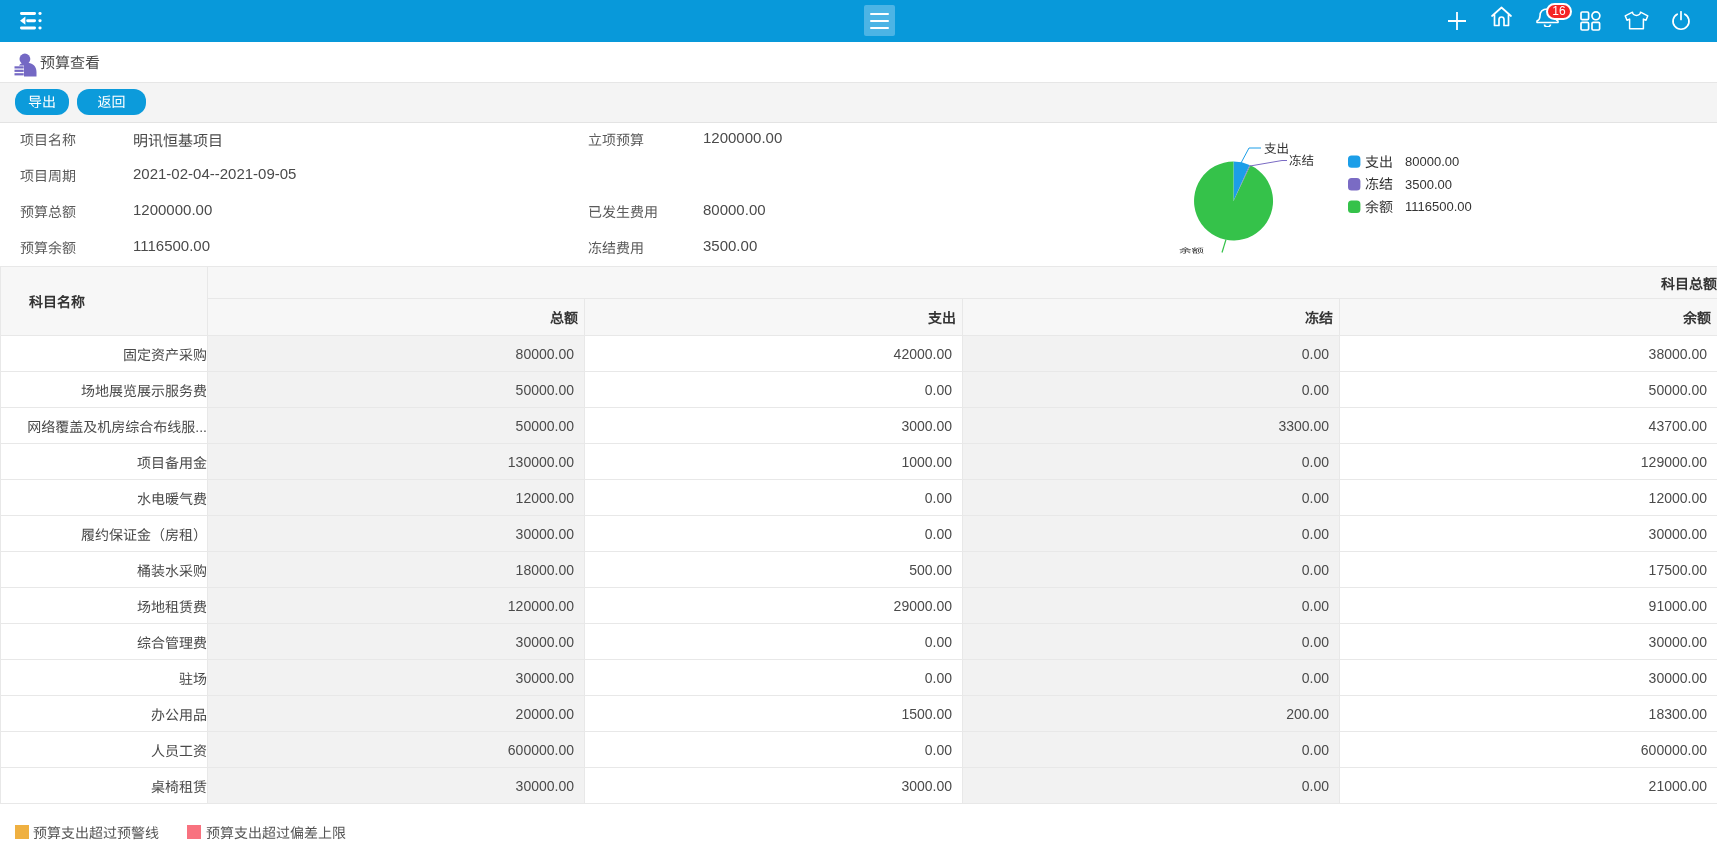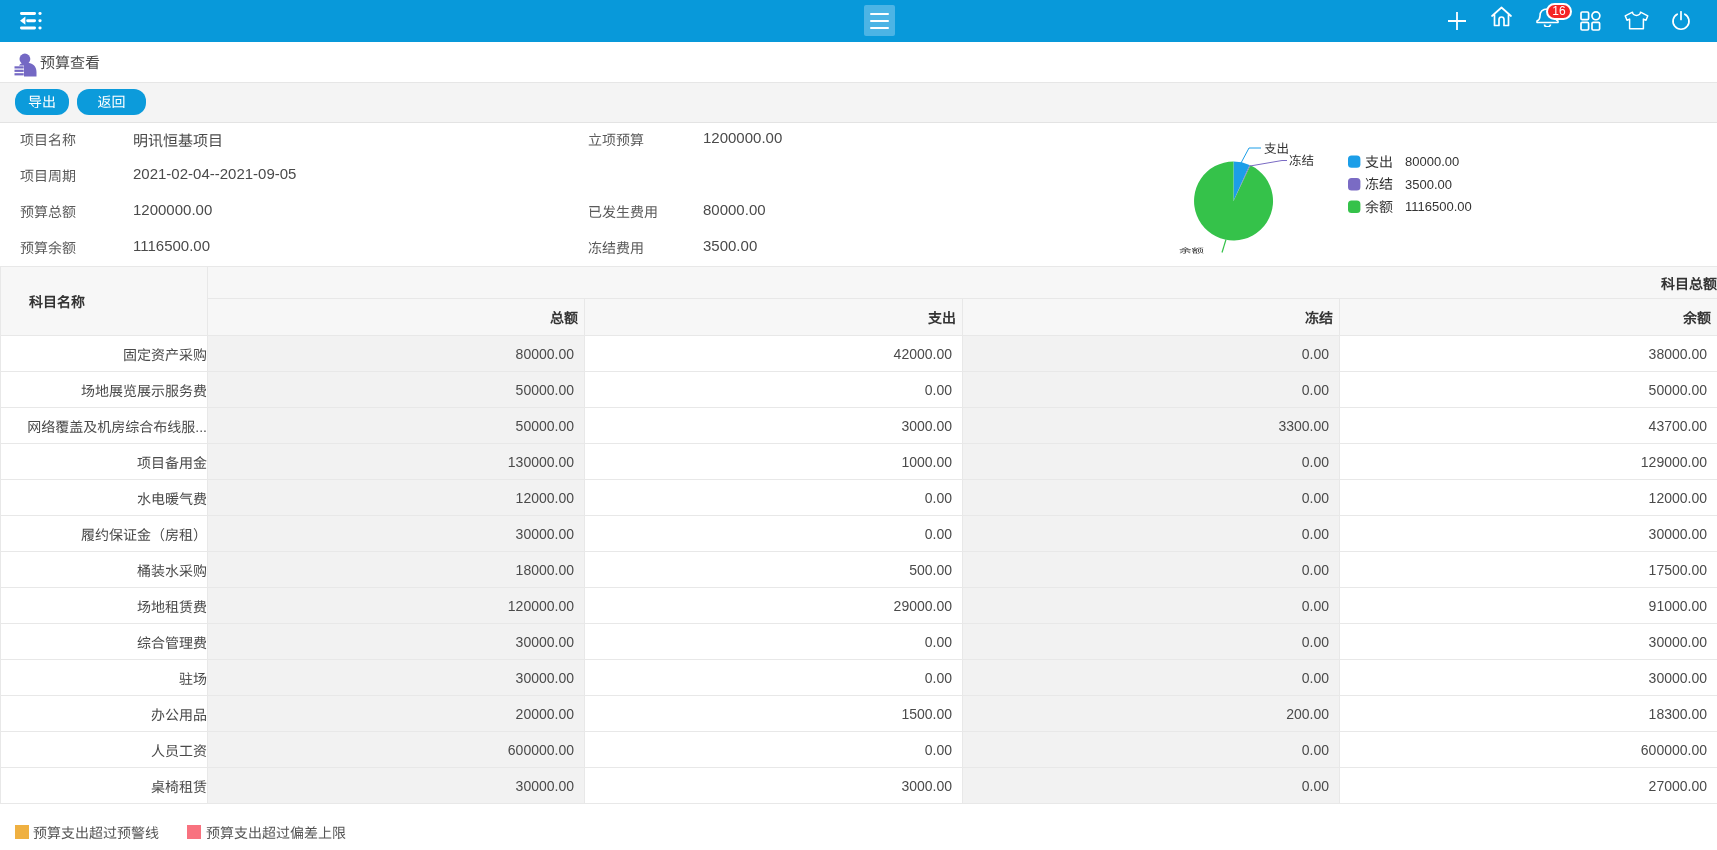--- a/index.html
+++ b/index.html
@@ -258,7 +258,7 @@
         <td class="num g">30000.00</td>
         <td class="num">3000.00</td>
         <td class="num g">0.00</td>
-        <td class="num">27000.00</td>
+        <td class="num">21000.00</td>
       </tr>
 </tbody>
   </table>

